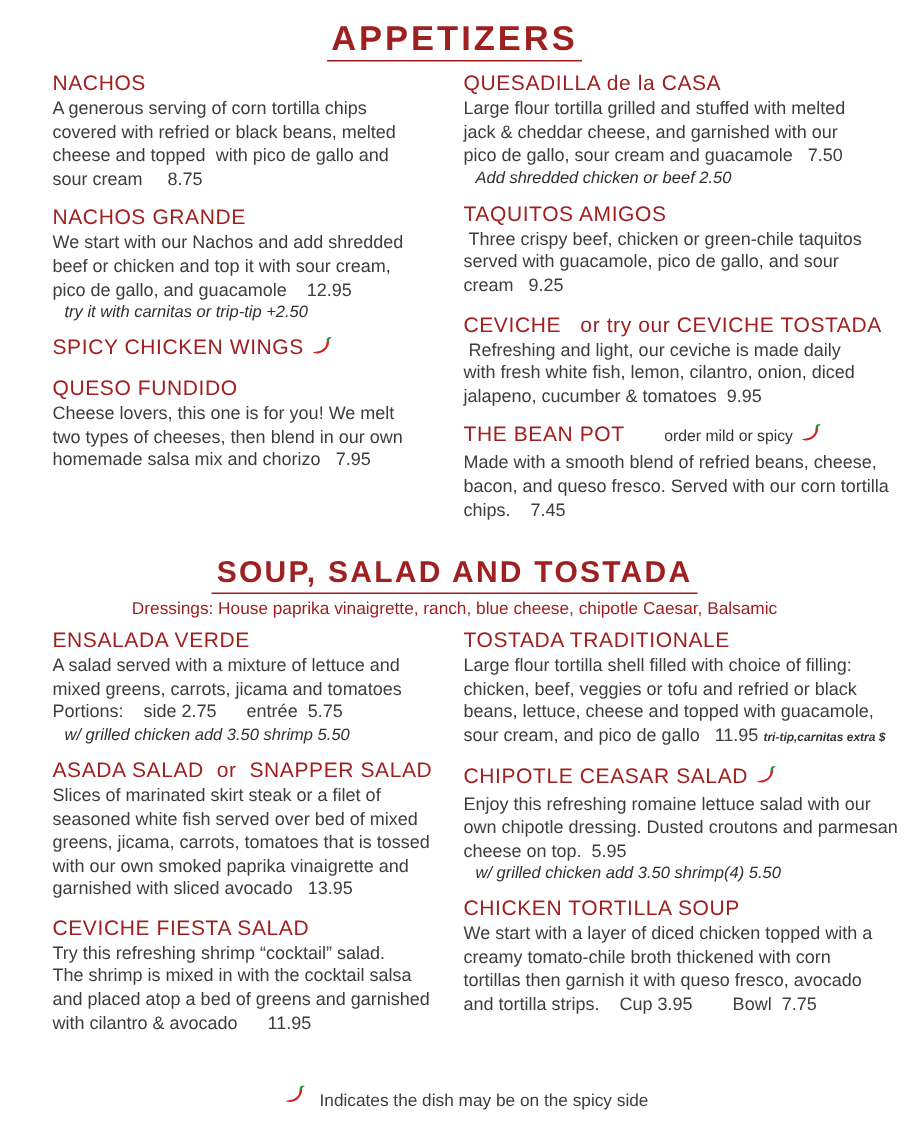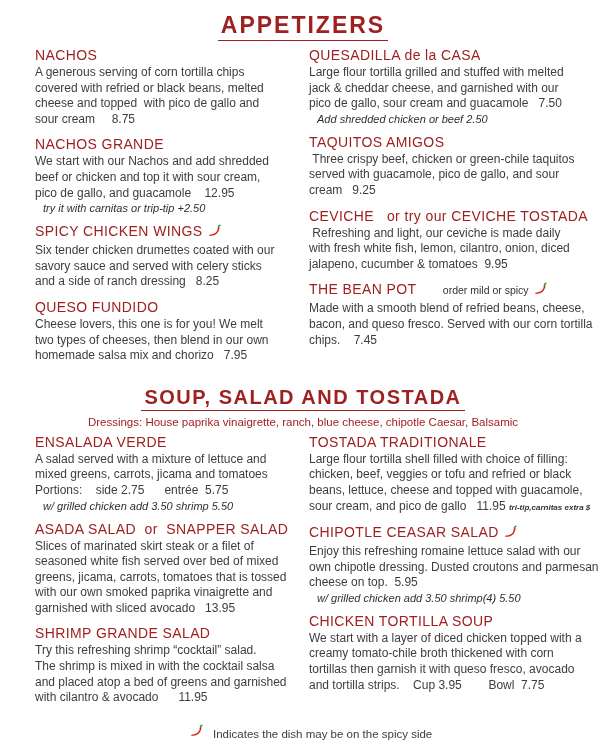--- a/index.html
+++ b/index.html
@@ -49,9 +49,6 @@
                 <path d="M2 13.2 C7.5 15.2 13.2 12.4 15.1 6.4 C15.5 5.1 15.7 4 15.5 3.1 L13.3 4.3 C13.6 8.6 9.8 12 4.6 12.3 C3.5 12.4 2.6 12.7 2 13.2 Z" fill="#d42020"></path>
                 <path d="M15.5 3.6 C15.2 2.1 16.1 0.9 17.8 0.7 C16.7 -0.5 14.3 0.2 13.6 1.9 C13.3 2.8 13.4 3.6 13.7 4.2 Z" fill="#2a8f2a"></path>
               </svg></span></div>
-          <div class="item-desc"><span class="desc-text">Six tender chicken drumettes coated with our
-savory sauce and served with celery sticks
-and a side of ranch dressing   8.25</span></div>
         </div>
         <div class="menu-item">
           <div class="item-head"><span class="nm">QUESO FUNDIDO</span></div>

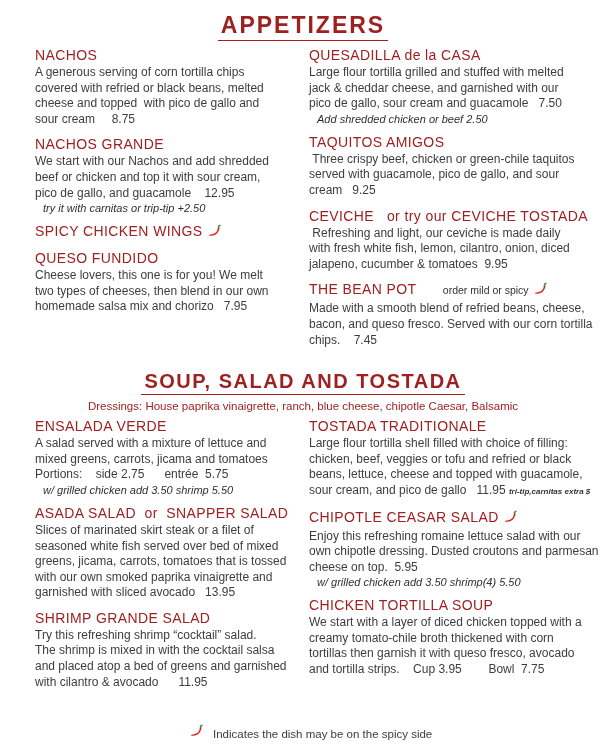--- a/index.html
+++ b/index.html
@@ -110,7 +110,7 @@
 garnished with sliced avocado   13.95</span></div>
         </div>
         <div class="menu-item">
-          <div class="item-head"><span class="nm">SHRIMP GRANDE SALAD</span></div>
+          <div class="item-head"><span class="nm">CEVICHE FIESTA SALAD</span></div>
           <div class="item-desc"><span class="desc-text">Try this refreshing shrimp “cocktail” salad.
 The shrimp is mixed in with the cocktail salsa
 and placed atop a bed of greens and garnished

